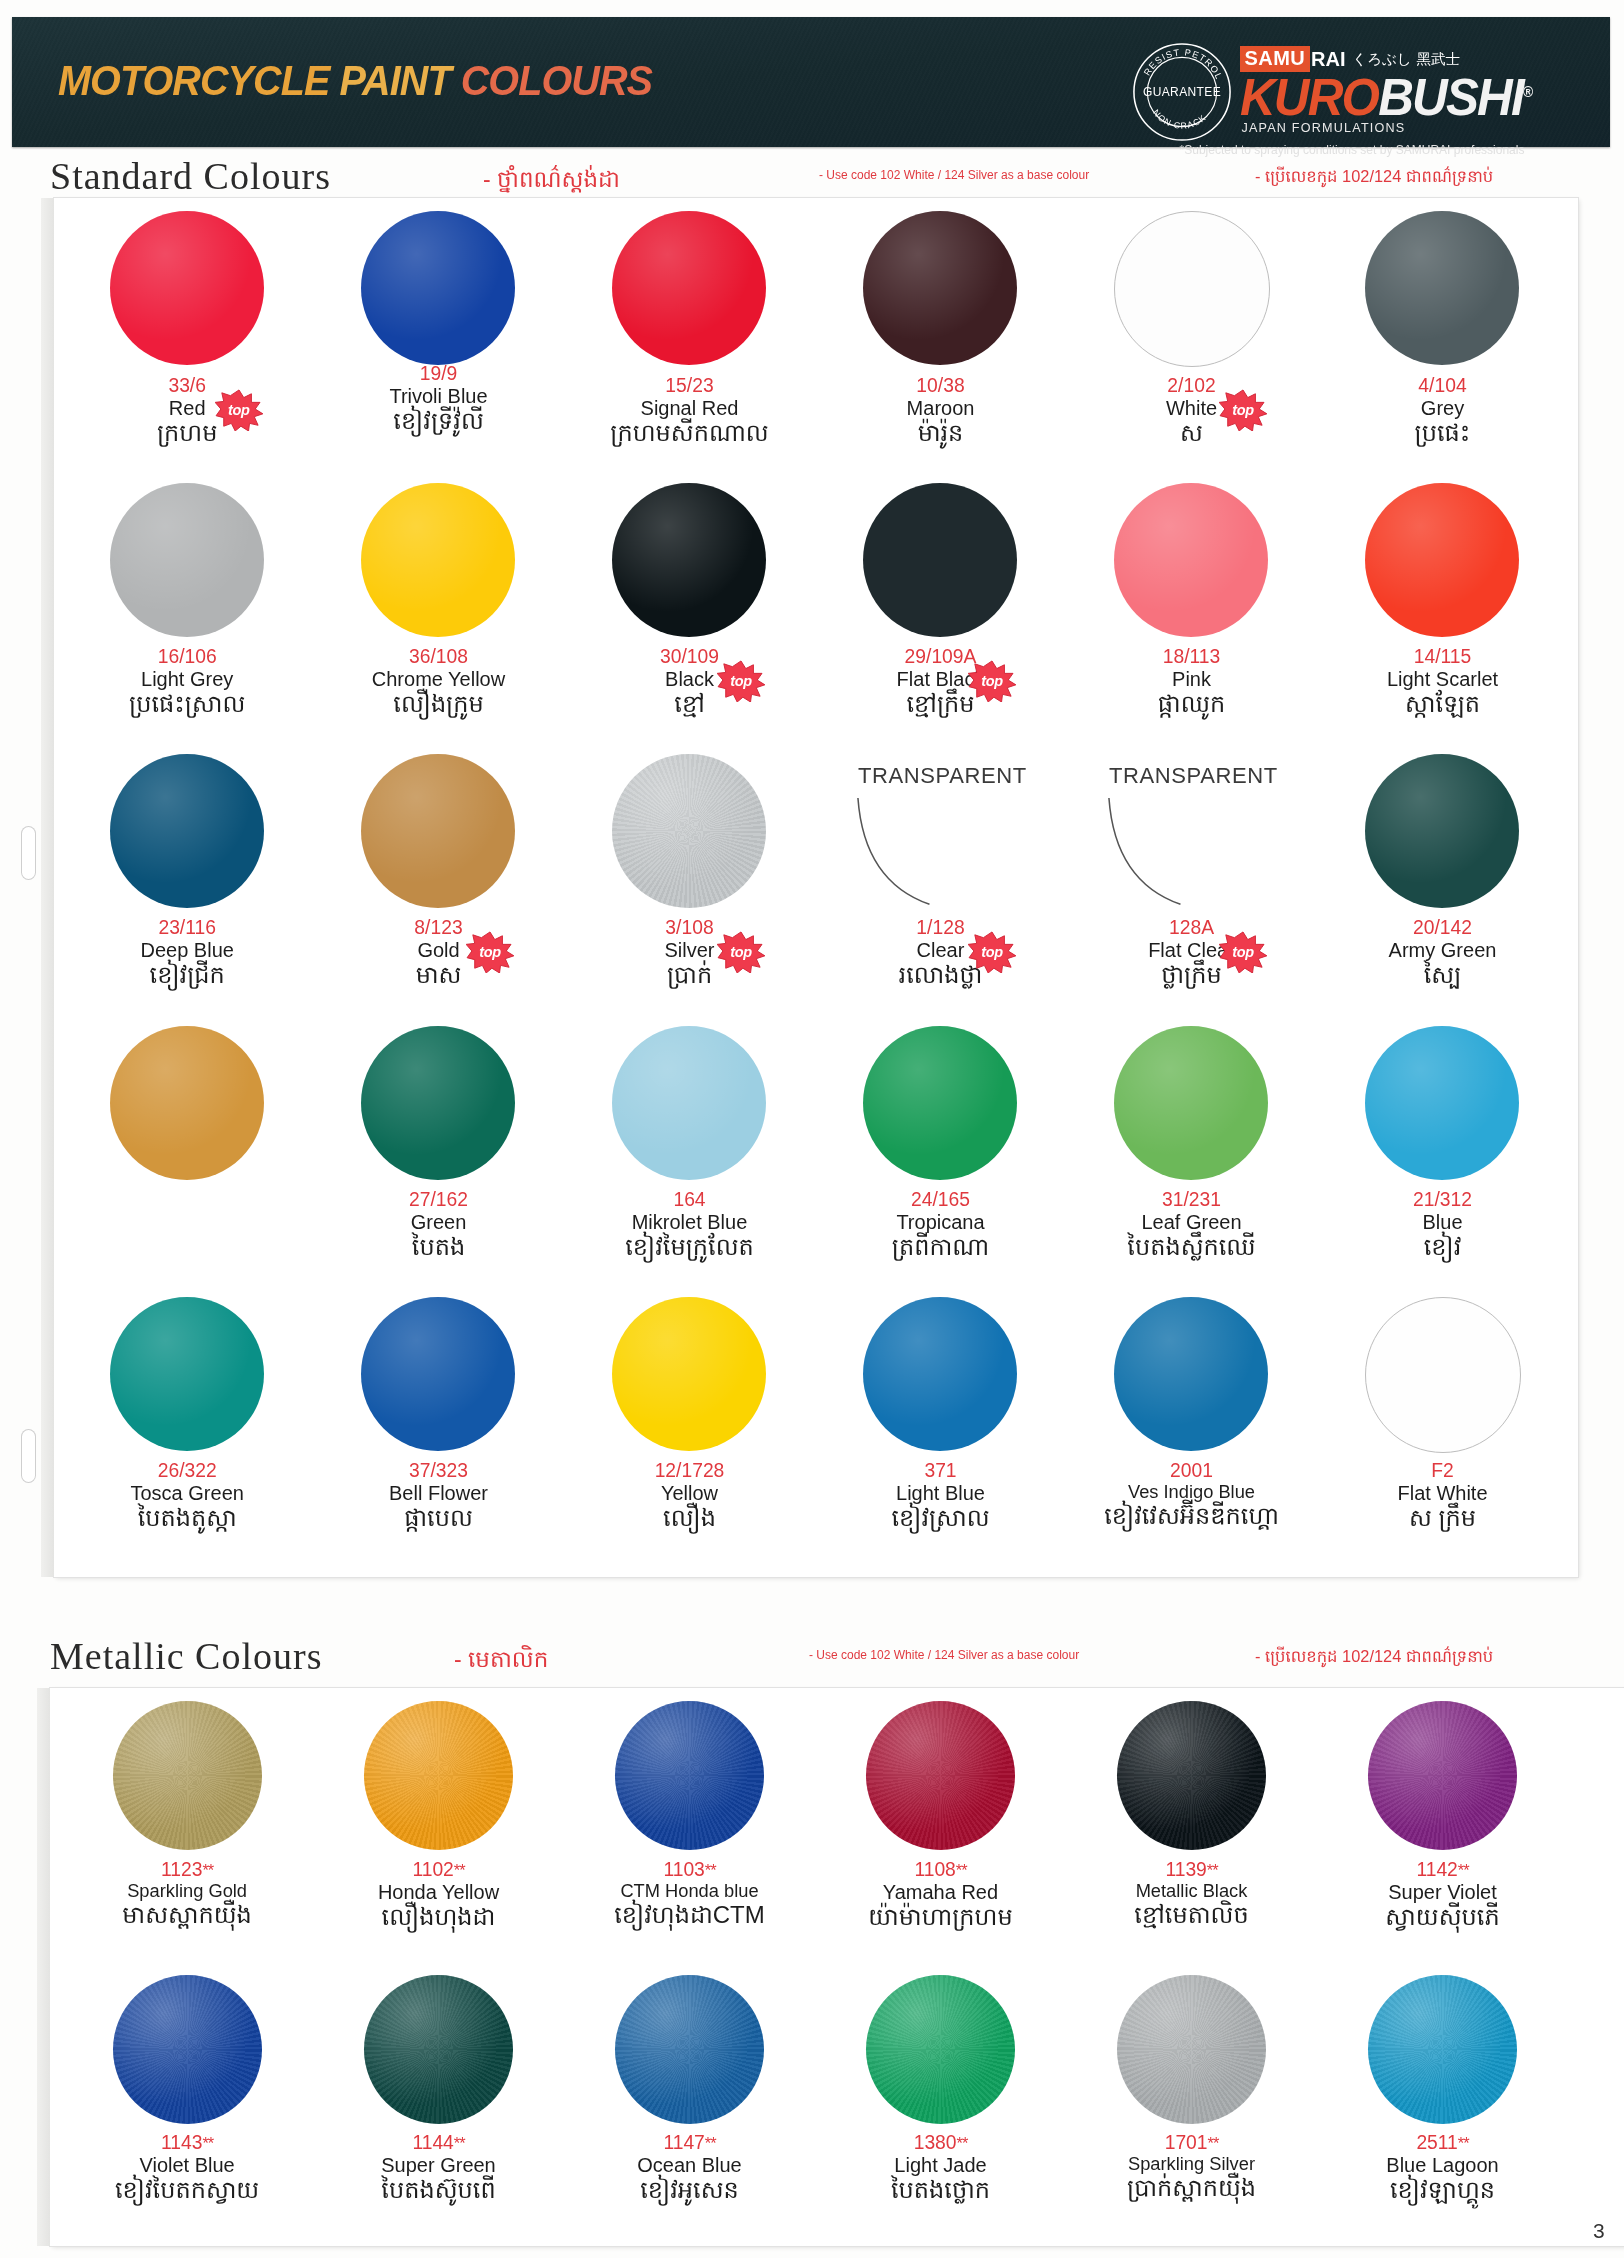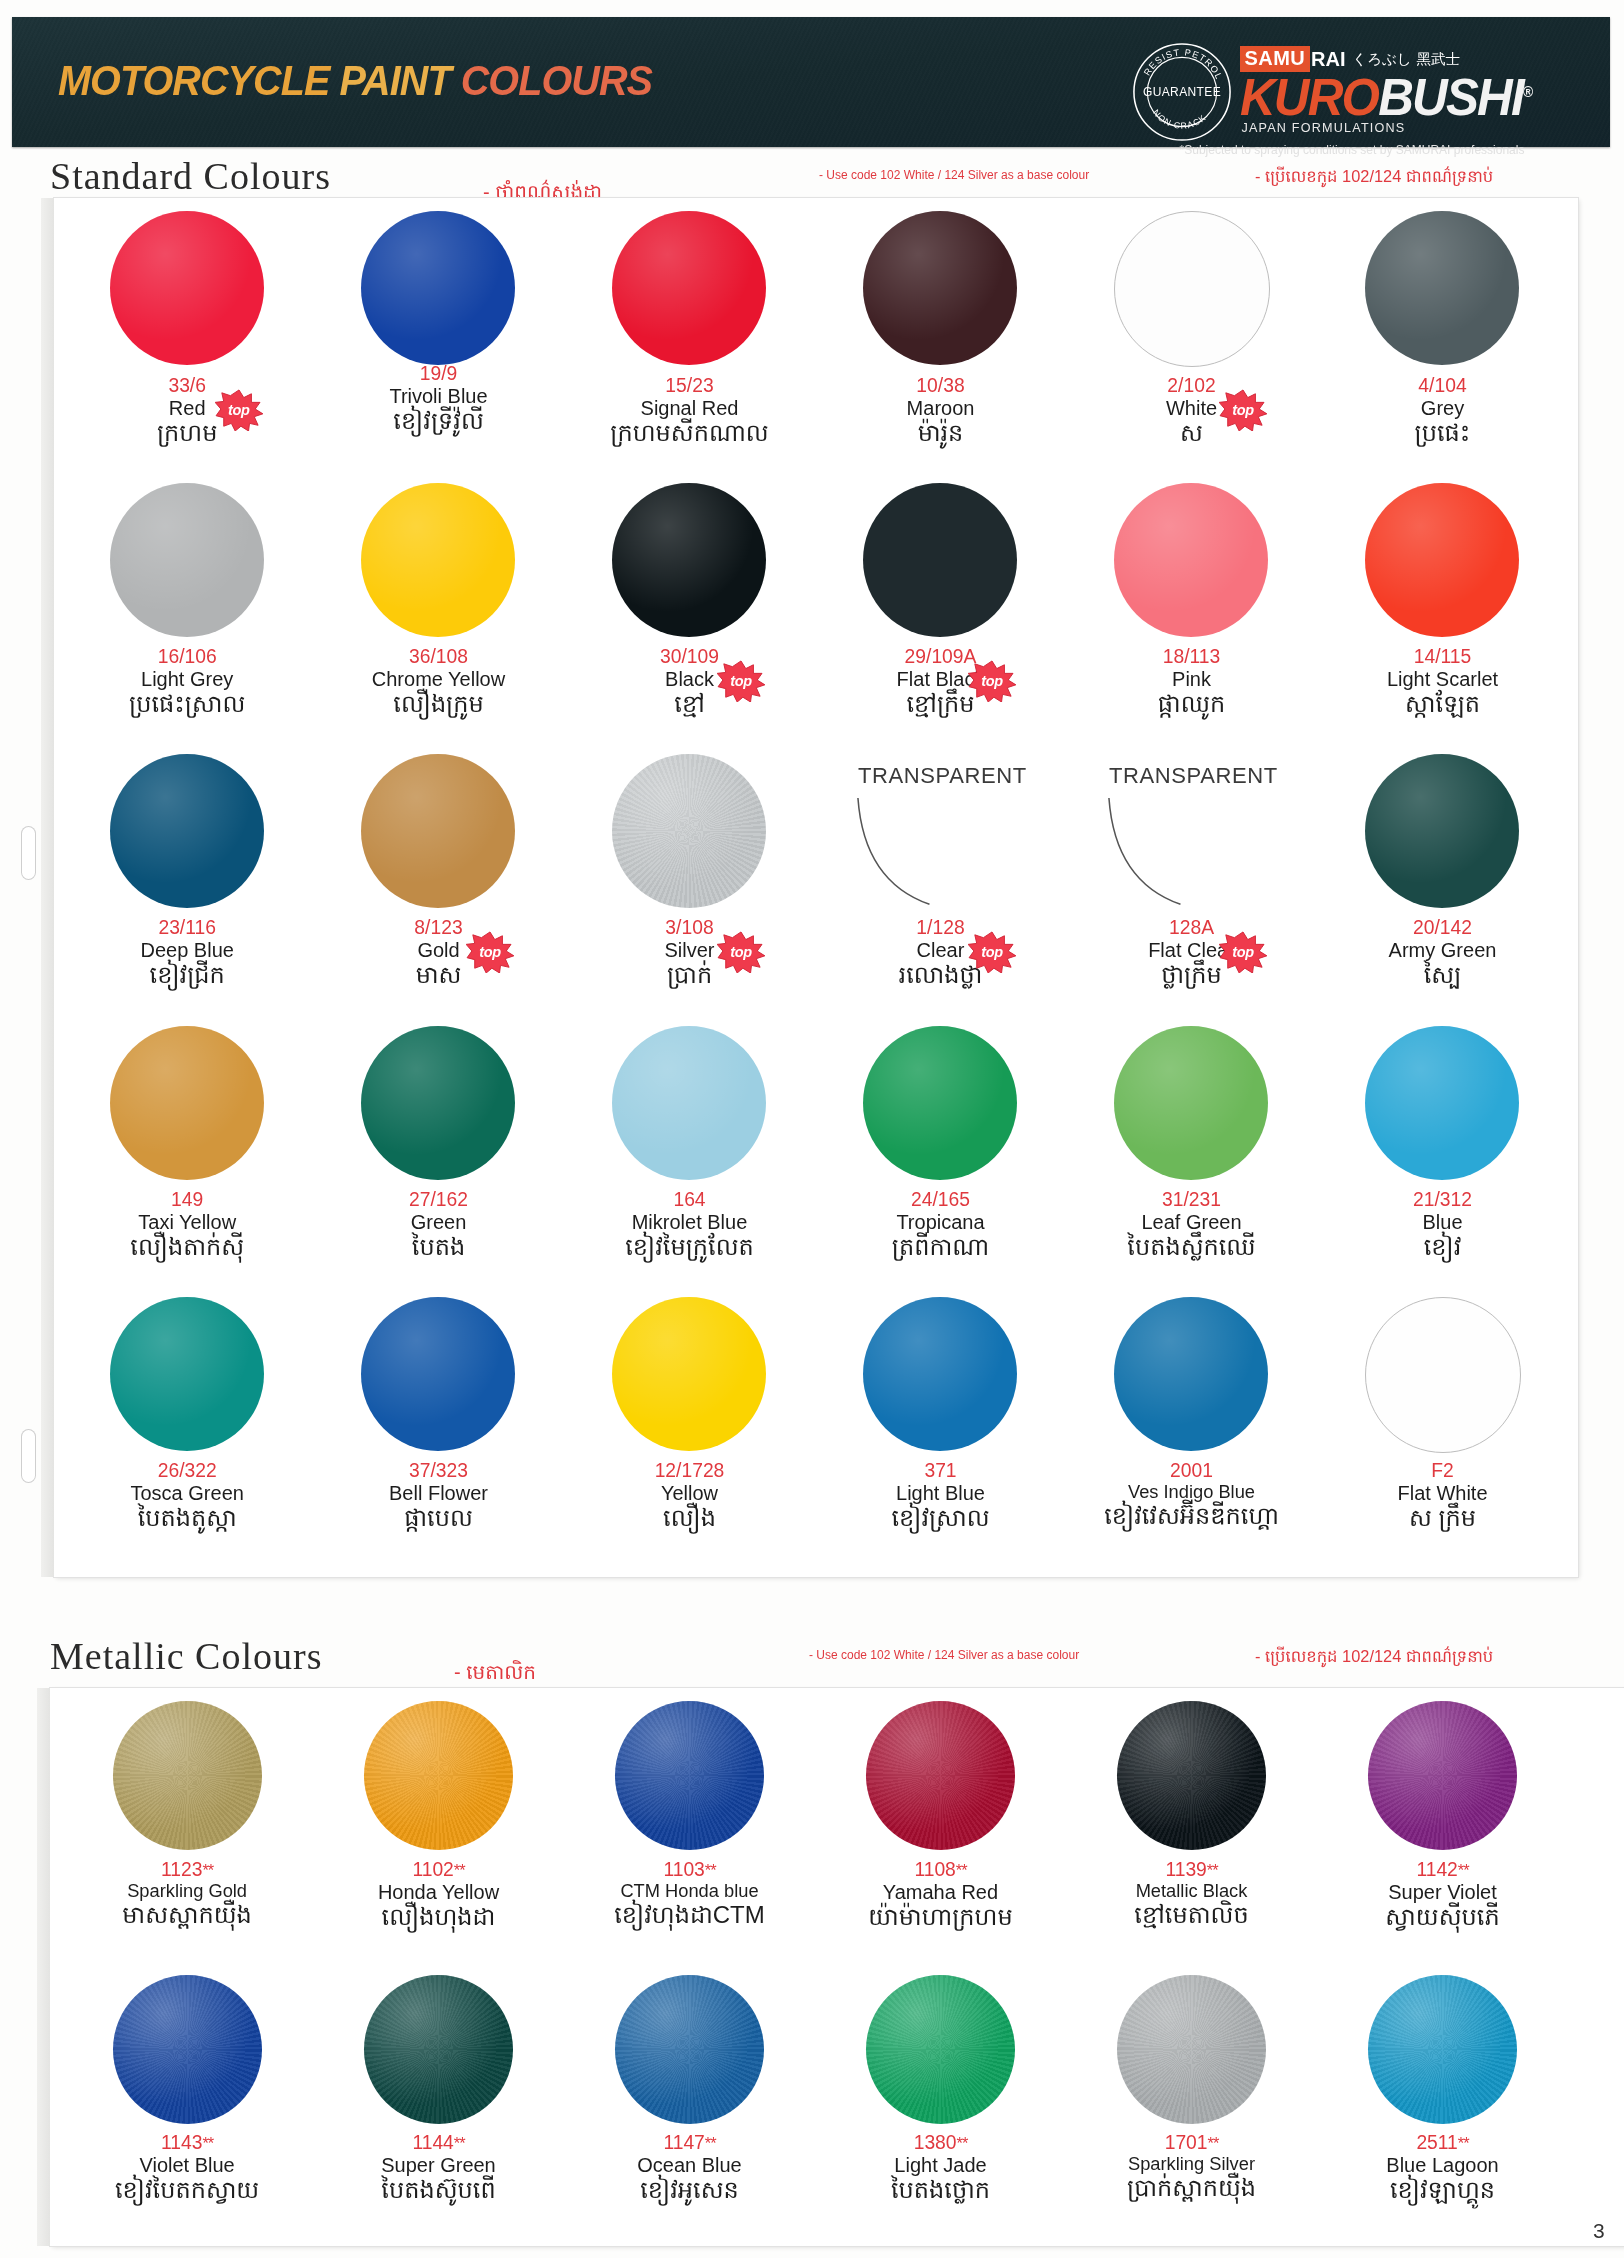--- a/index.html
+++ b/index.html
@@ -83,8 +83,8 @@
     font-size:38px;color:#2b2b2b;letter-spacing:1px;white-space:nowrap;
   }
   .sec-km{
-    position:absolute;top:25px;
-    font-size:20px;color:#e0393f;white-space:nowrap;text-align:center;
+    position:absolute;top:11px;
+    font-size:23px;color:#e0393f;white-space:nowrap;text-align:center;
   }
   .sec-note{
     position:absolute;top:13.5px;

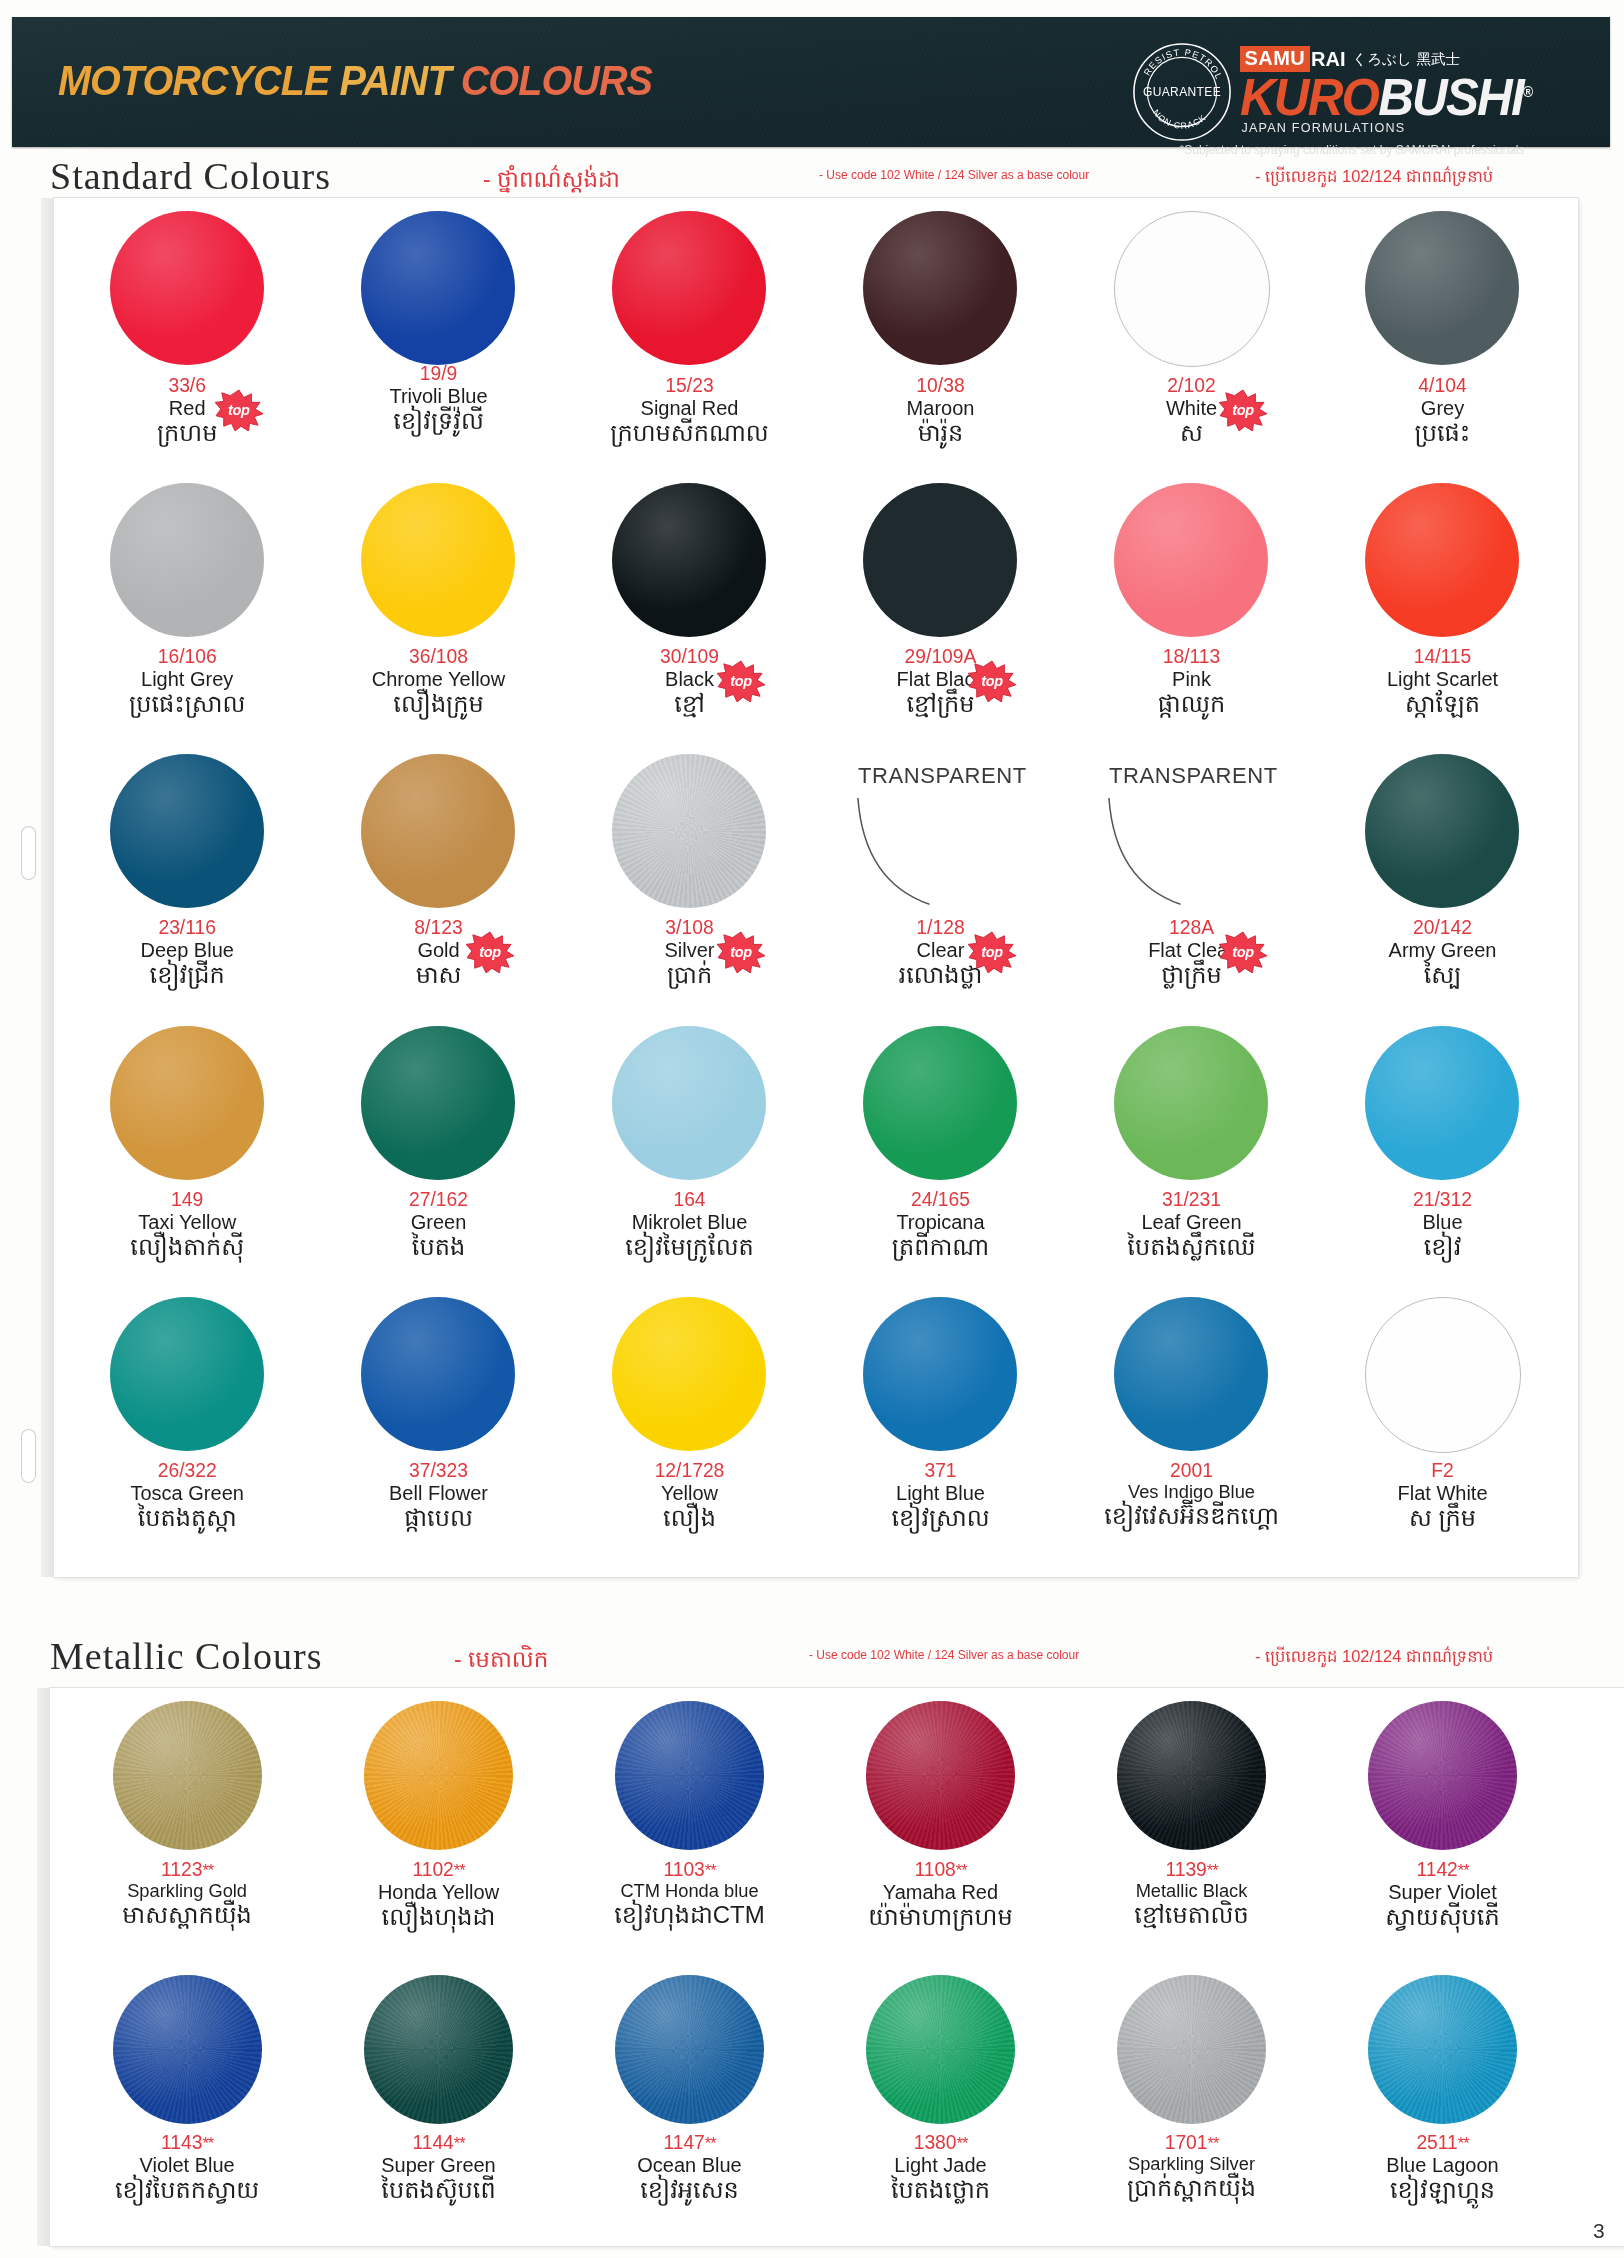--- a/index.html
+++ b/index.html
@@ -432,11 +432,6 @@
         </div>
         <div class="cell" style="left:7.7px;top:820px;width:251px;height:271px;">
           <div class="dot sheen" style="left:48px;top:7.7px;width:154px;height:154px;background:#d2963c;"></div>
-          <div class="labels" style="top:172px;">
-            <div class="code">149</div>
-            <div class="name">Taxi Yellow</div>
-            <div class="km">លឿងតាក់ស៊ី</div>
-          </div>
         </div>
         <div class="cell" style="left:259px;top:820px;width:251px;height:271px;">
           <div class="dot sheen" style="left:48px;top:7.7px;width:154px;height:154px;background:#0c6b56;"></div>

